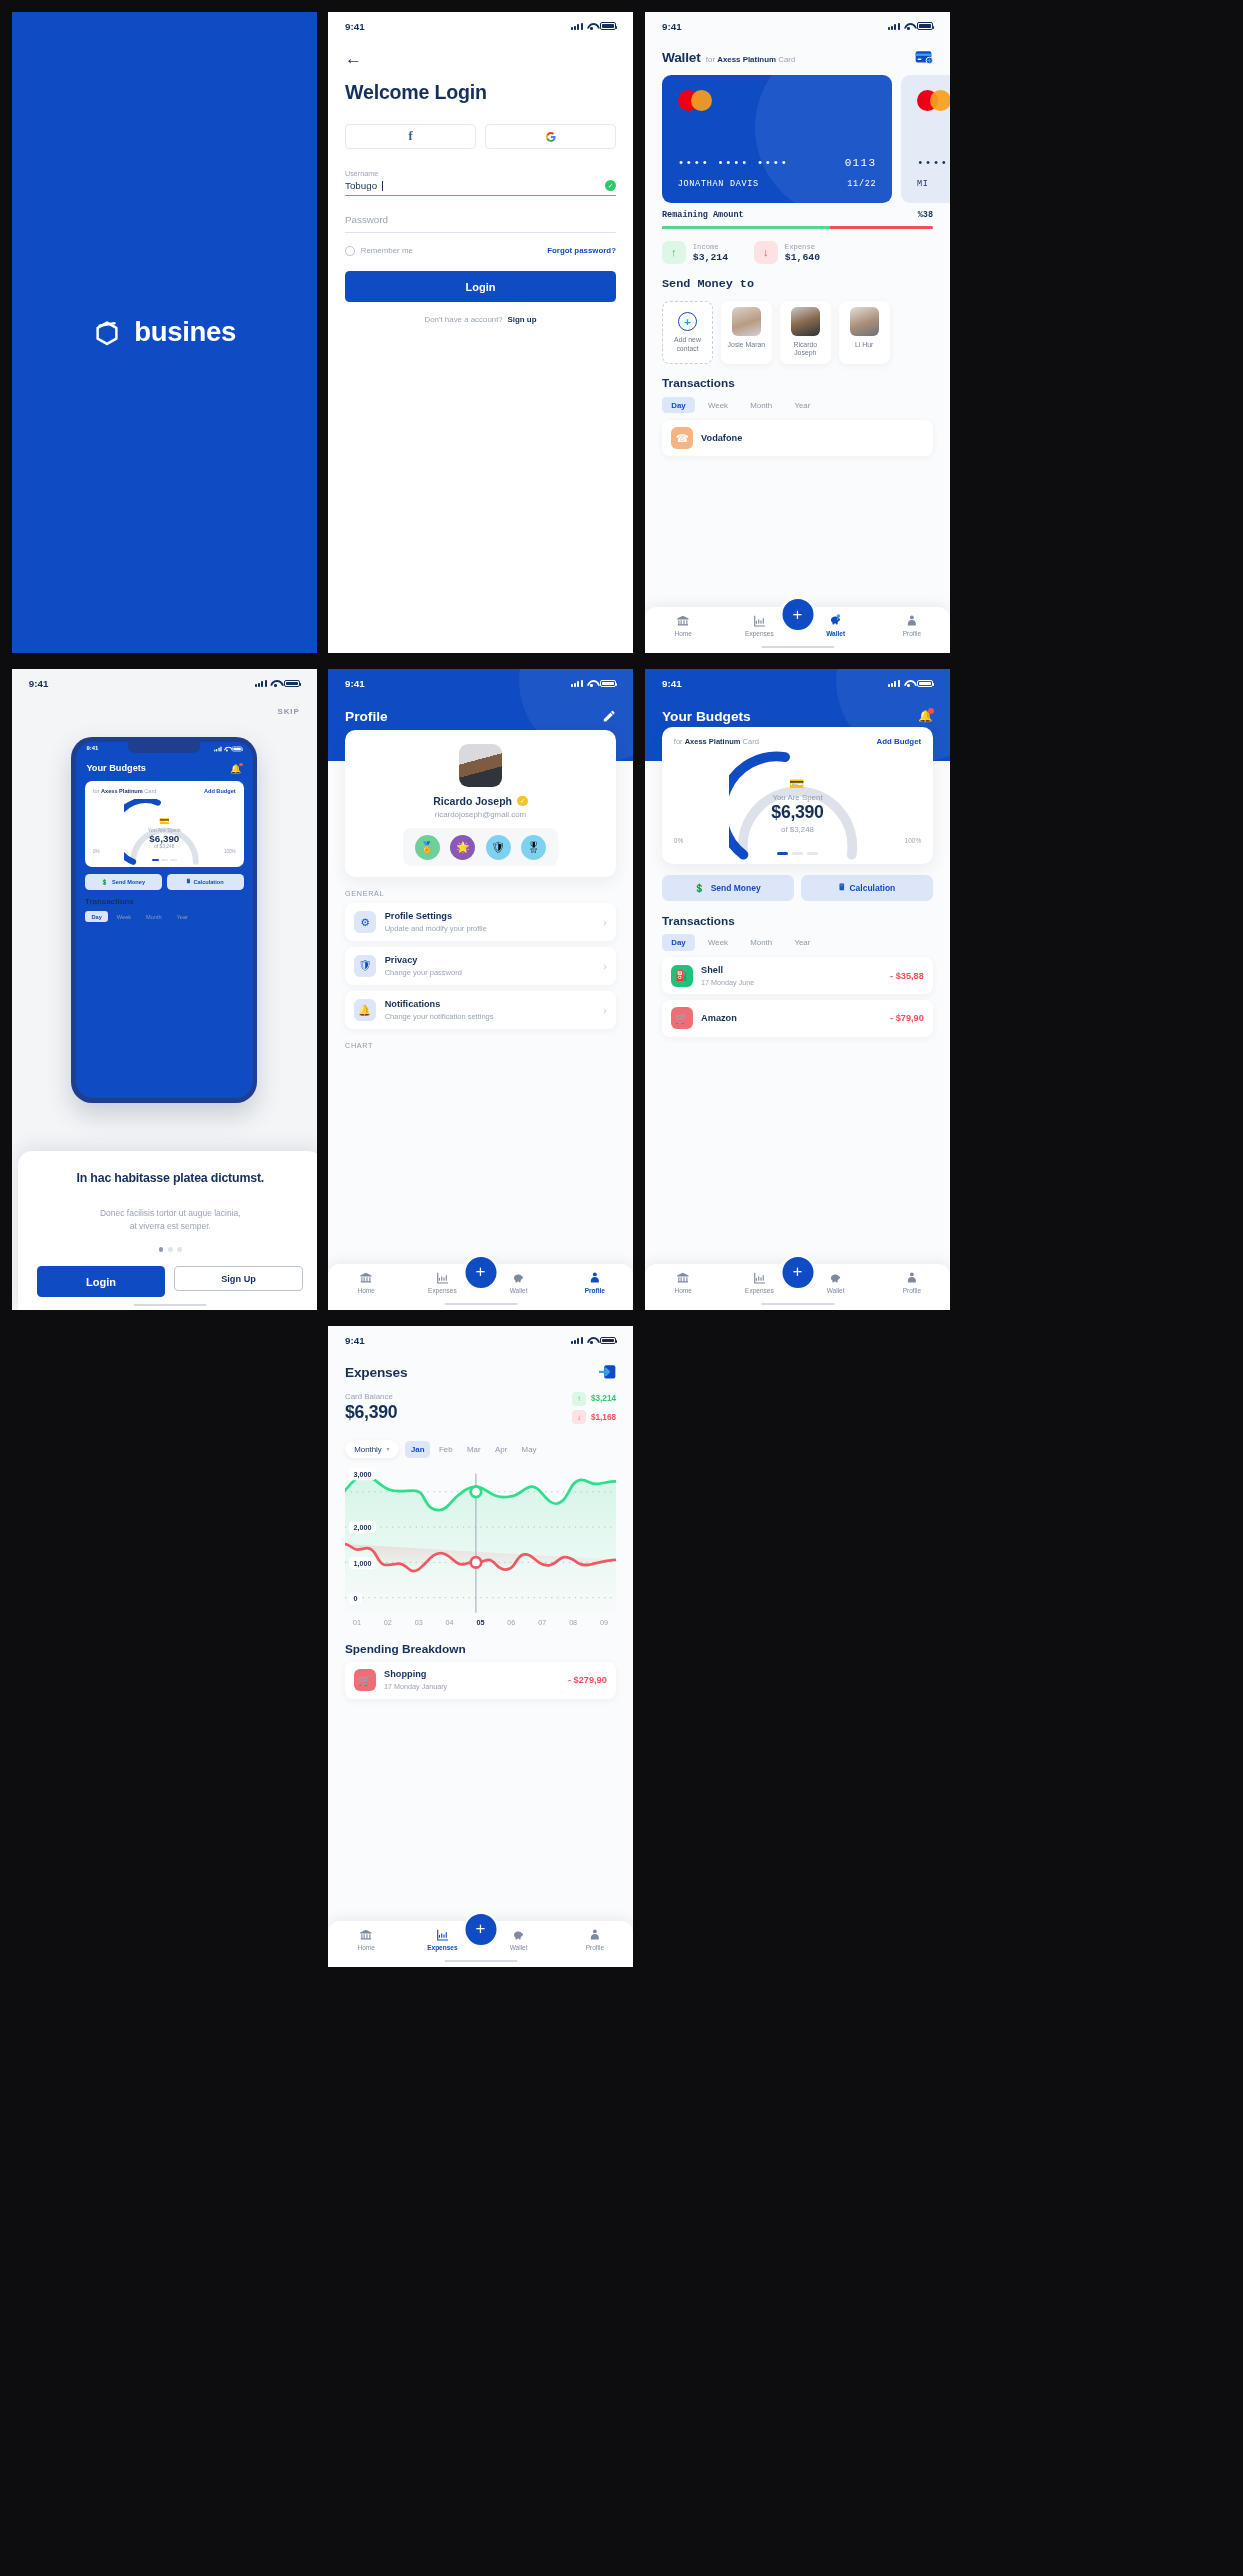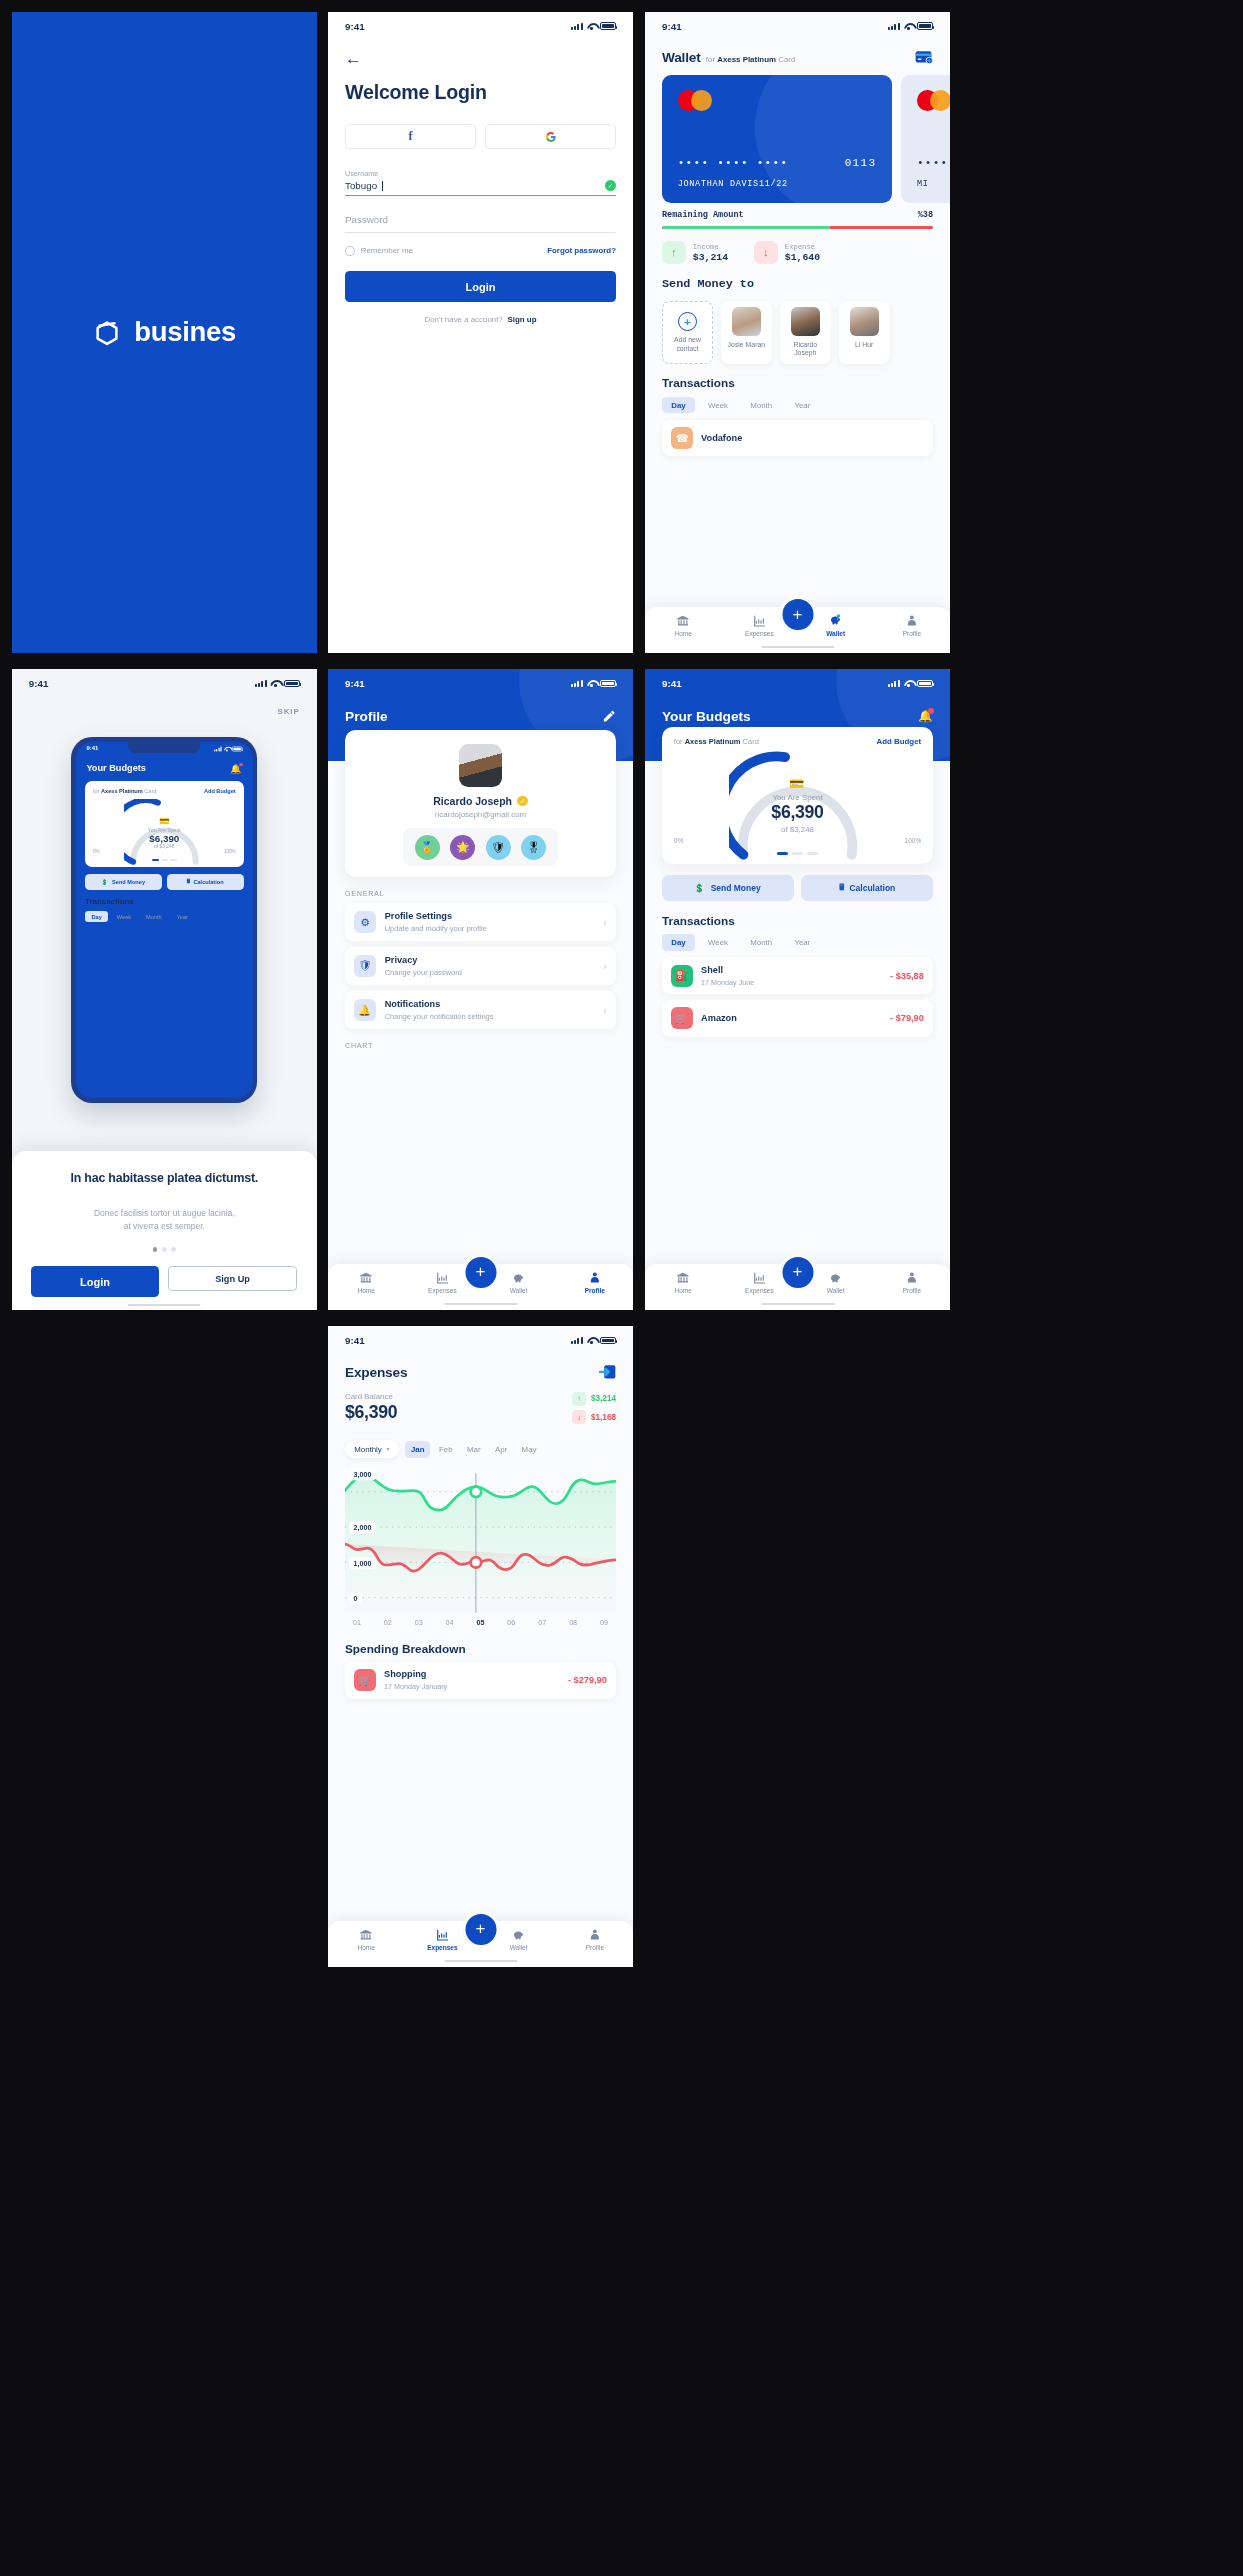--- a/index.html
+++ b/index.html
@@ -122,7 +122,7 @@
   .card-num { color:#fff; font-family:"Liberation Mono",monospace; font-size:11px;
     letter-spacing:1.3px; display:flex; justify-content:space-between; position:relative; z-index:1; }
   .card-foot { color:#fff; font-family:"Liberation Mono",monospace; font-size:8.5px;
-    display:flex; position:relative; z-index:1; letter-spacing:0.7px; }
+    display:flex; justify-content:space-between; position:relative; z-index:1; letter-spacing:0.7px; }
   .bankcard.alt .card-num, .bankcard.alt .card-foot { color:#16305c; }
   .prog-track { height:3.3px; border-radius:2px; background:#ef4f5a; display:flex; margin-top:5.2px; overflow:hidden;}
   .prog-fill { background:#4ed98c; height:100%; }

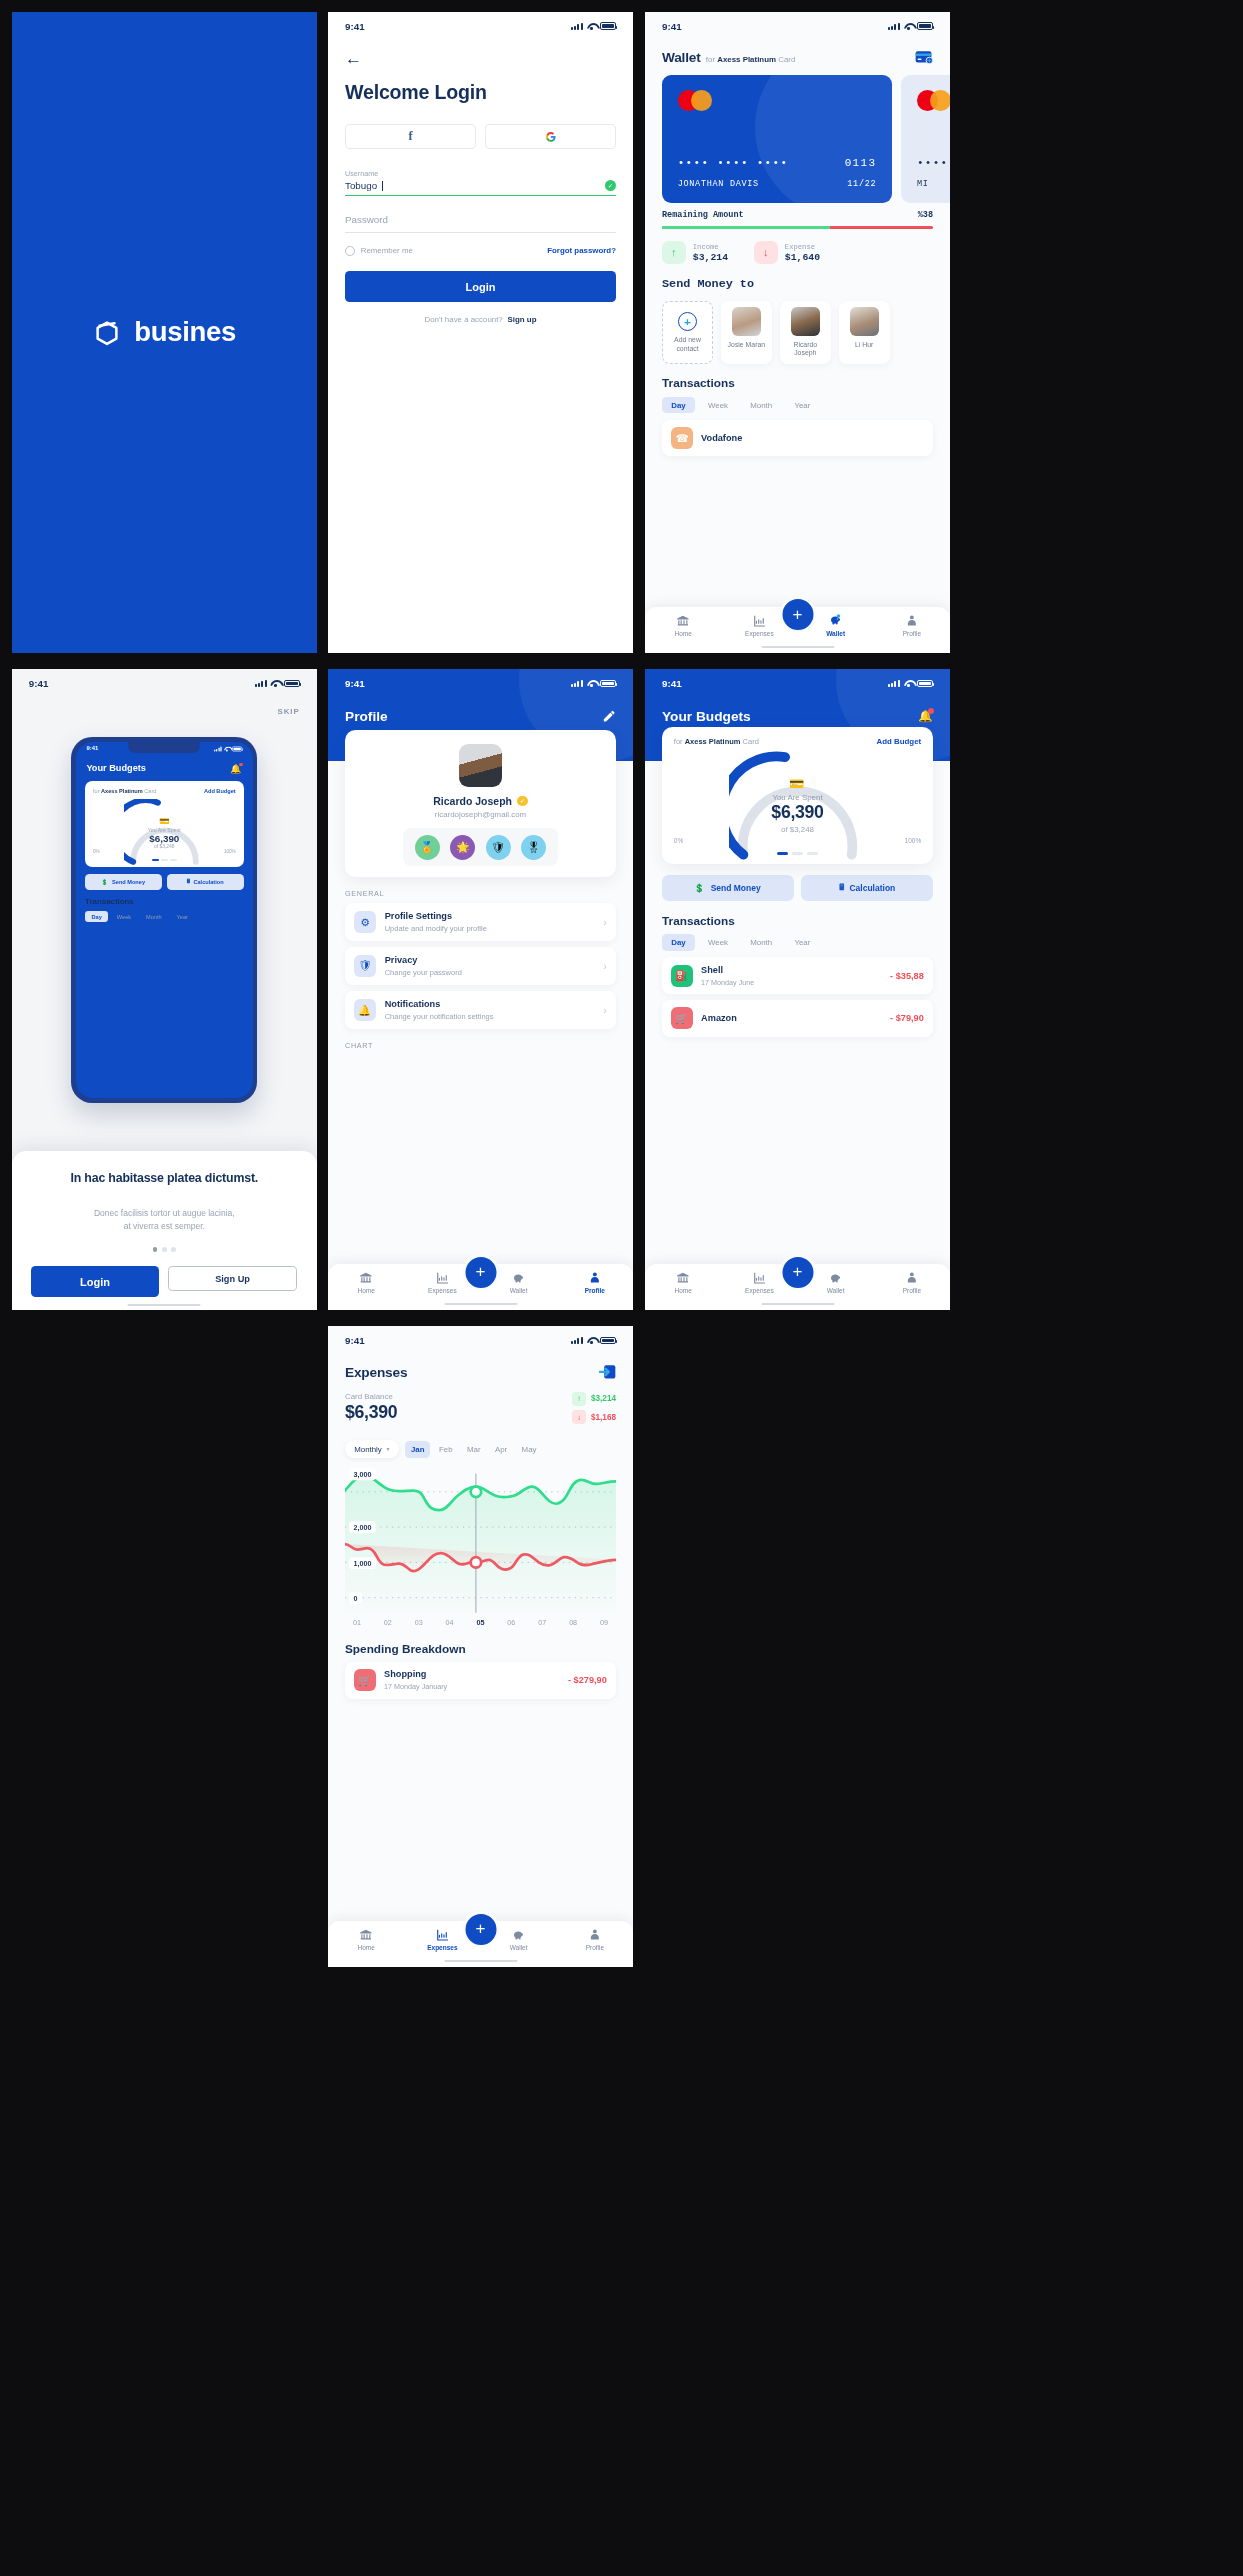--- a/index.html
+++ b/index.html
@@ -190,7 +190,7 @@
   .notch { position:absolute; left:50%; transform:translateX(-50%); top:0; width:72px; height:11.8px;
     background:#1e3f8f; border-radius:0 0 7.2px 7.2px; }
   .sheet {
-    position:absolute; left:0; bottom:0; width:100%; background:#fff;
+    position:absolute; left:6px; bottom:0; width:100%; background:#fff;
     border-radius:14.4px 14.4px 0 0; padding:19.6px 19.6px 13px;
     box-shadow: 0 -5.2px 17px rgba(22,48,92,.09);
   }

